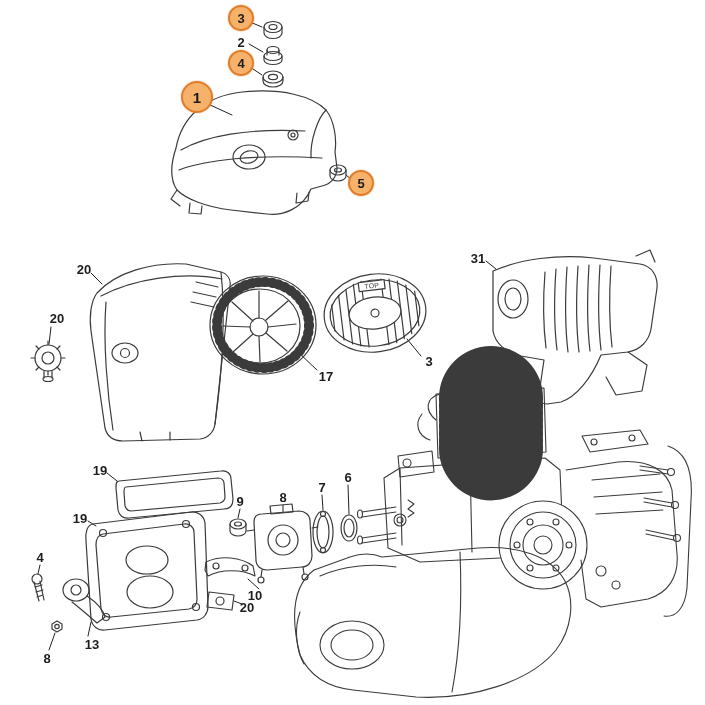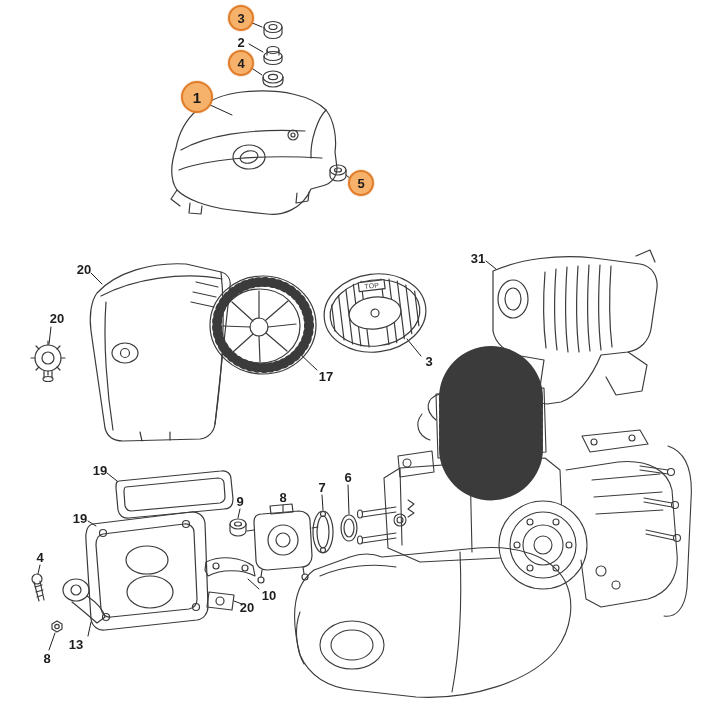--- a/index.html
+++ b/index.html
@@ -270,7 +270,7 @@
   <div class="callout" style="left:322px;top:487px">7</div>
   <div class="callout" style="left:283px;top:497px">8</div>
   <div class="callout" style="left:240px;top:501px">9</div>
-  <div class="callout" style="left:269px;top:595px">10</div>
+  <div class="callout" style="left:255px;top:595px">10</div>
   <div class="callout" style="left:247px;top:607px">20</div>
   <div class="callout" style="left:80px;top:518px">19</div>
   <div class="callout" style="left:76px;top:644px">13</div>

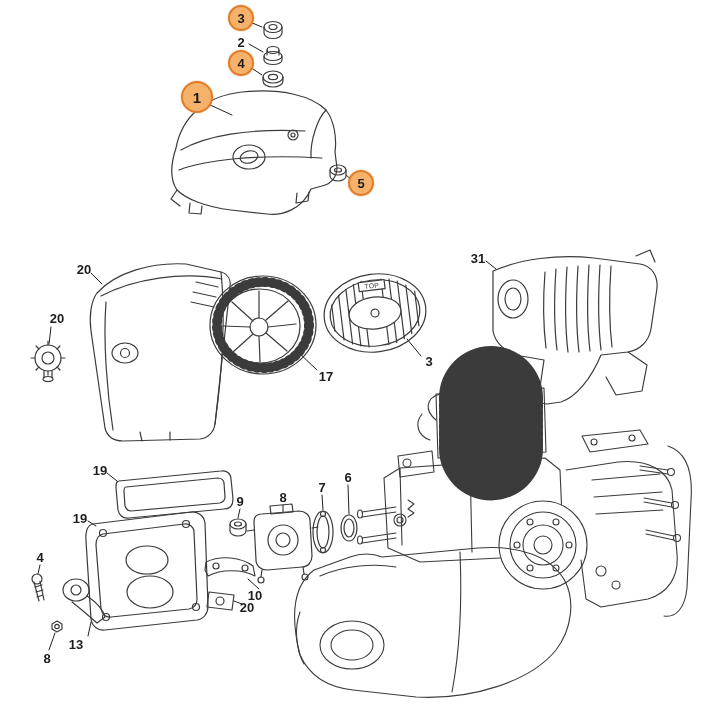--- a/index.html
+++ b/index.html
@@ -273,7 +273,7 @@
   <div class="callout" style="left:255px;top:595px">10</div>
   <div class="callout" style="left:247px;top:607px">20</div>
   <div class="callout" style="left:80px;top:518px">19</div>
-  <div class="callout" style="left:76px;top:644px">13</div>
+  <div class="callout" style="left:92px;top:644px">13</div>
   <div class="callout" style="left:40px;top:557px">4</div>
   <div class="callout" style="left:47px;top:658px">8</div>
   <div class="callout" style="left:429px;top:361px">3</div>

